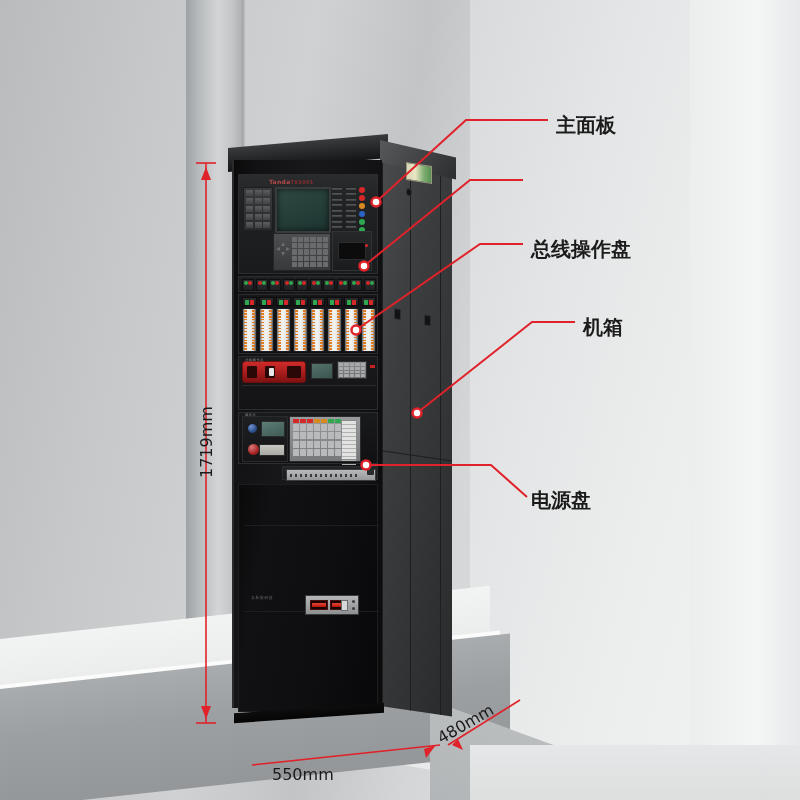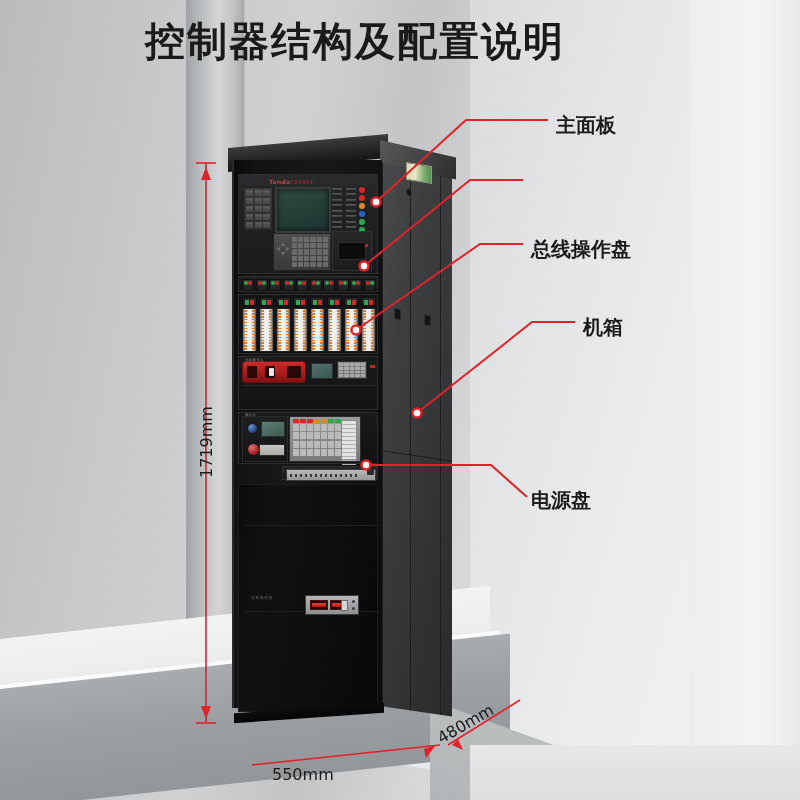--- a/index.html
+++ b/index.html
@@ -878,7 +878,6 @@
   <div class="dim" style="left:272px;top:765px;">550mm</div>
   <div class="dim" style="left:434px;top:731px;transform:rotate(-30deg);transform-origin:left top;">480mm</div>
 
-  <div id="title-bg">控制器结构及配置说明</div>
 
 </div>
 

